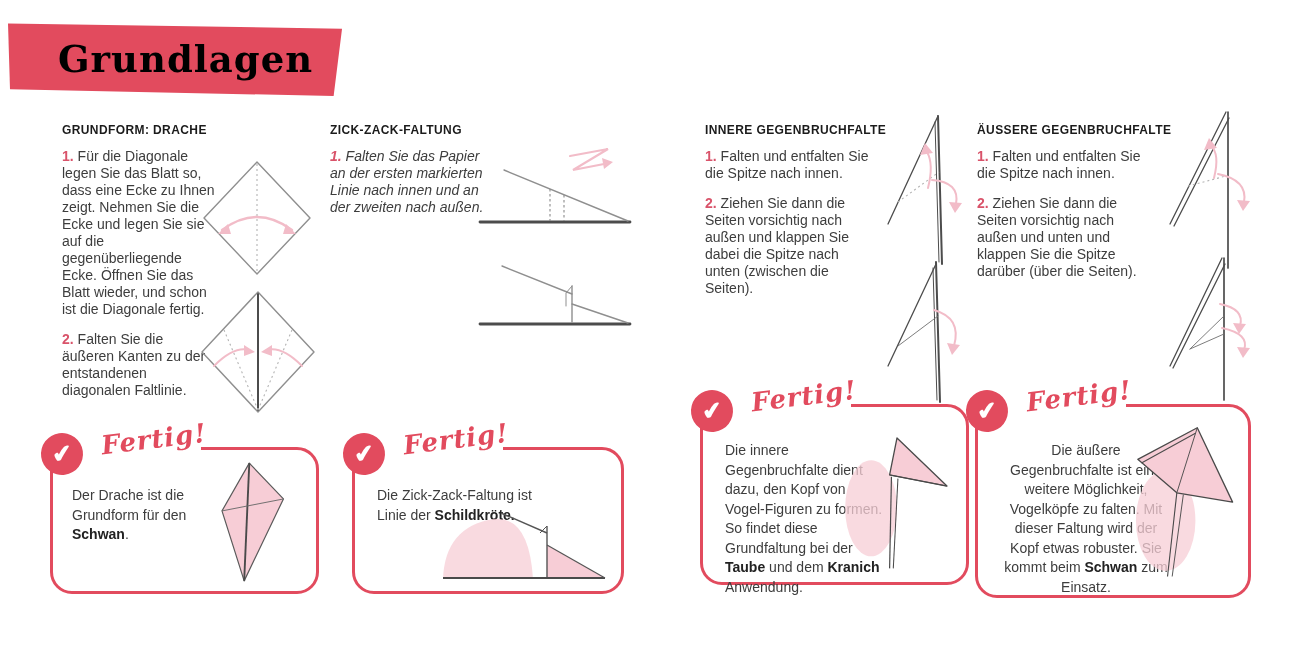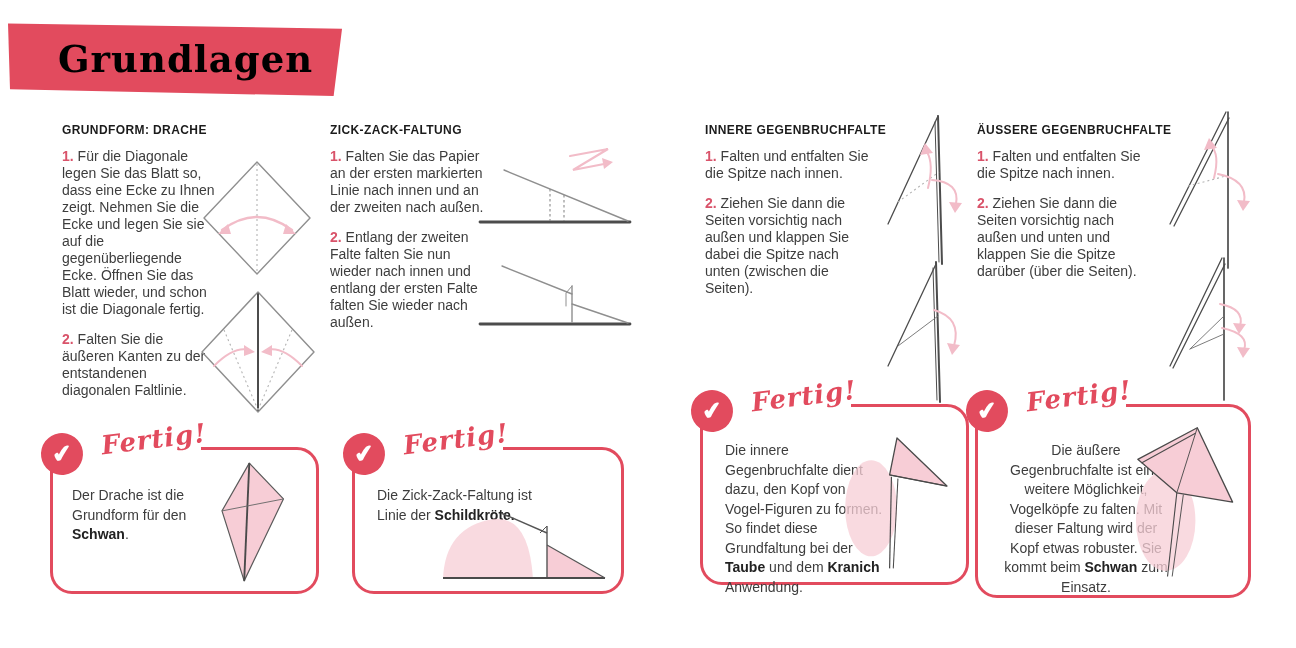--- a/index.html
+++ b/index.html
@@ -89,7 +89,7 @@
   </div>
 
   <h2 class="col-heading" style="left:330px;top:123px;">ZICK-ZACK-FALTUNG</h2>
-  <div class="steps" style="left:330px;top:148px;width:163px;">
+  <div class="steps" style="left:330px;top:148px;width:163px;font-style:italic;">
     <p class="step"><span class="step-num">1.</span> <span>Falten Sie das Papier an der ersten markierten Linie nach innen und an der zweiten nach außen.</span></p>
     <p class="step"><span class="step-num">2.</span> <span>Entlang der zweiten Falte falten Sie nun wieder nach innen und entlang der ersten Falte falten Sie wieder nach außen.</span></p>
   </div>

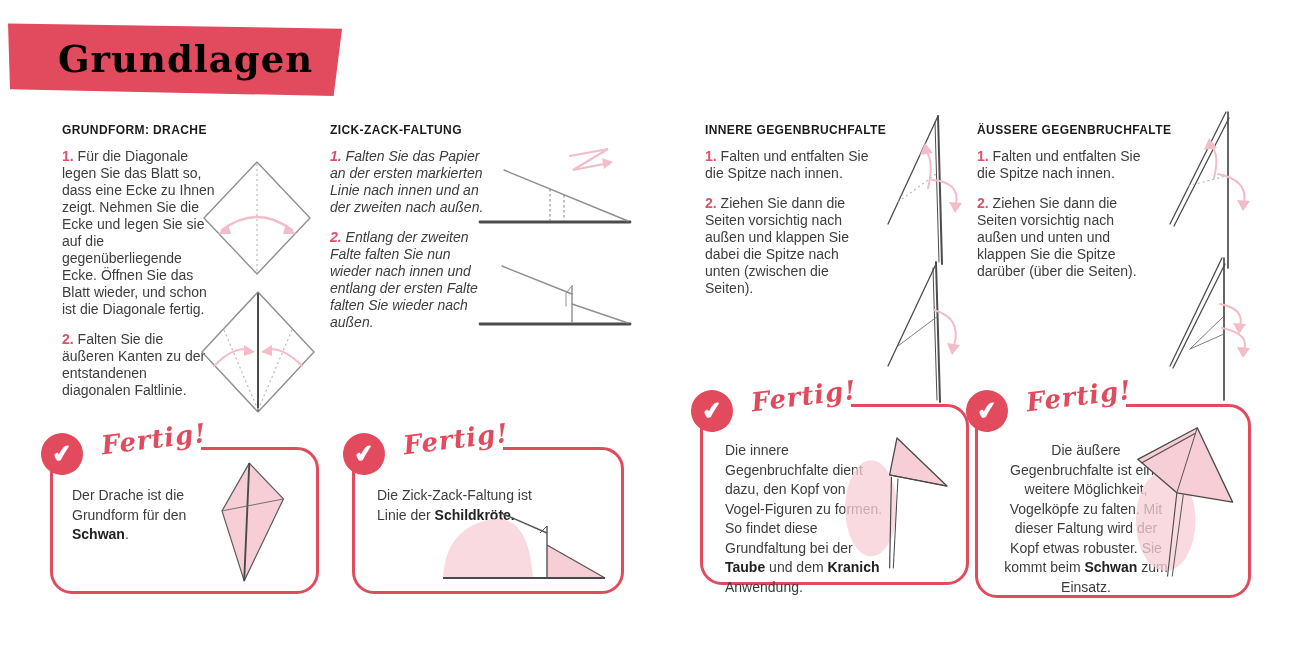--- a/index.html
+++ b/index.html
@@ -91,7 +91,6 @@
   <h2 class="col-heading" style="left:330px;top:123px;">ZICK-ZACK-FALTUNG</h2>
   <div class="steps" style="left:330px;top:148px;width:163px;font-style:italic;">
     <p class="step"><span class="step-num">1.</span> <span>Falten Sie das Papier an der ersten markierten Linie nach innen und an der zweiten nach außen.</span></p>
-    <p class="step"><span class="step-num">2.</span> <span>Entlang der zweiten Falte falten Sie nun wieder nach innen und entlang der ersten Falte falten Sie wieder nach außen.</span></p>
   </div>
 
   <svg class="diag" style="left:474px;top:142px;" width="162" height="102" viewBox="0 0 162 102">

